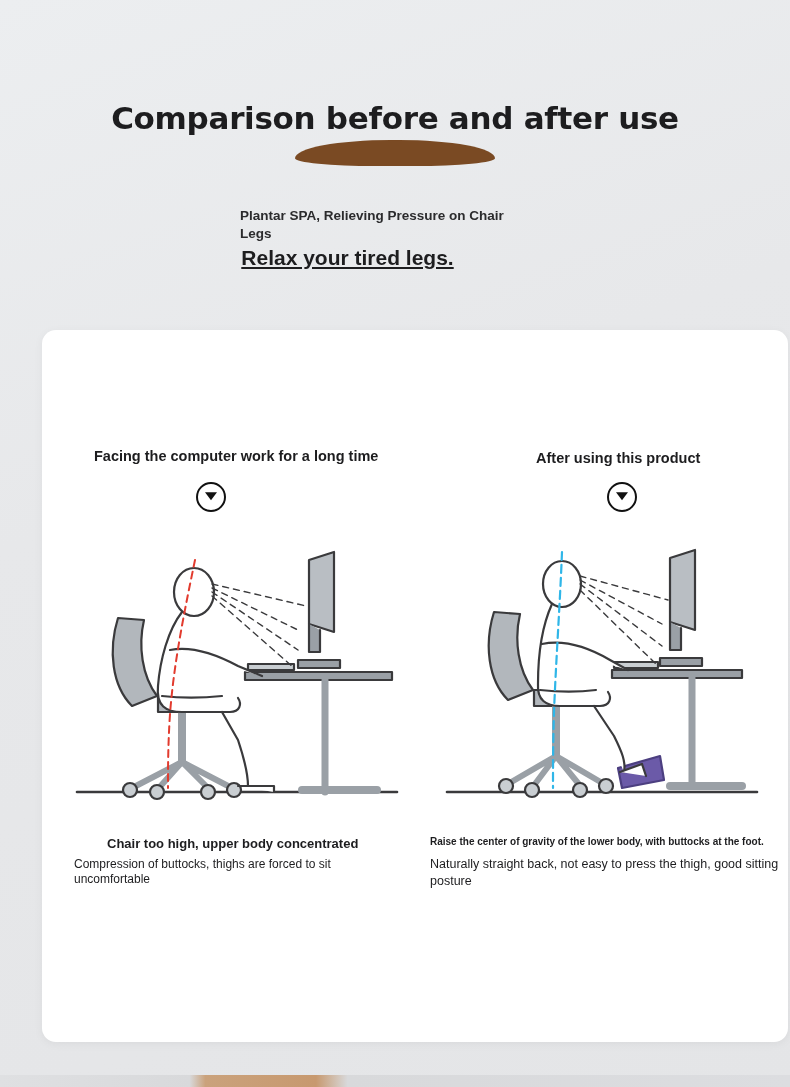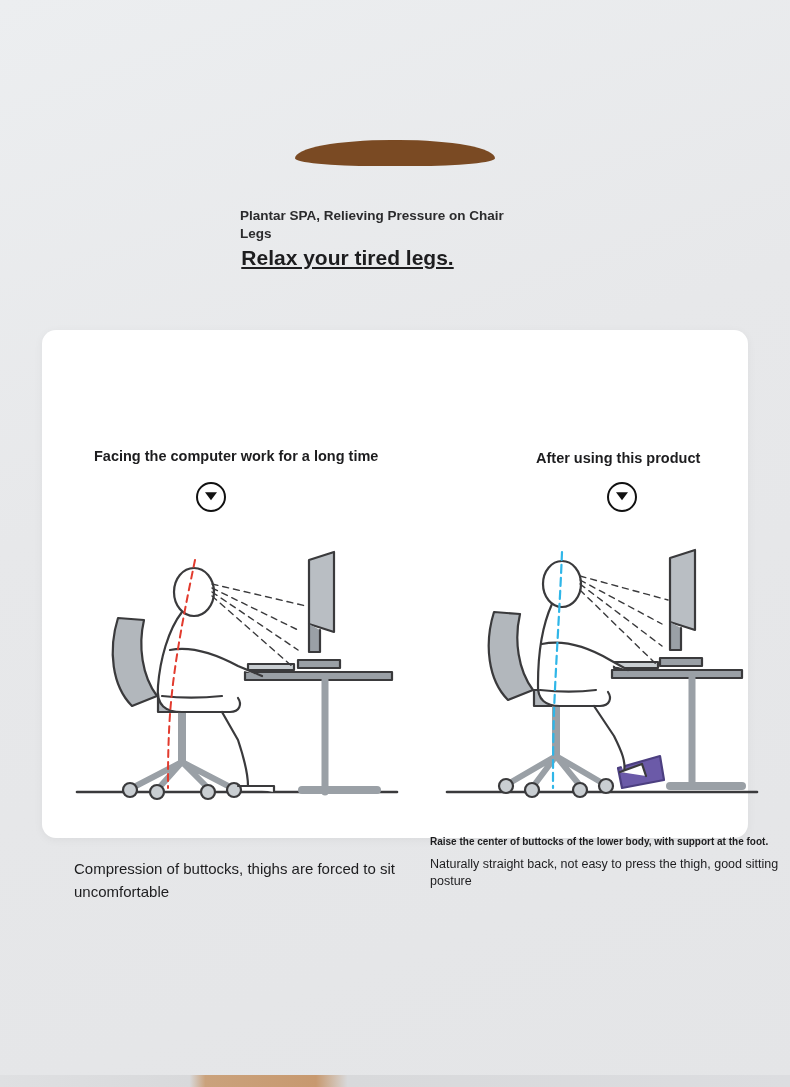--- a/index.html
+++ b/index.html
@@ -154,6 +154,9 @@
 
 <div class="page">
 
+  <div class="title-wrap">
+    <div class="main-title">Comparison before and after use</div>
+  </div>
   <div class="brush-underline"></div>
 
   <div class="sub-line-1">Plantar SPA, Relieving Pressure on Chair Legs</div>

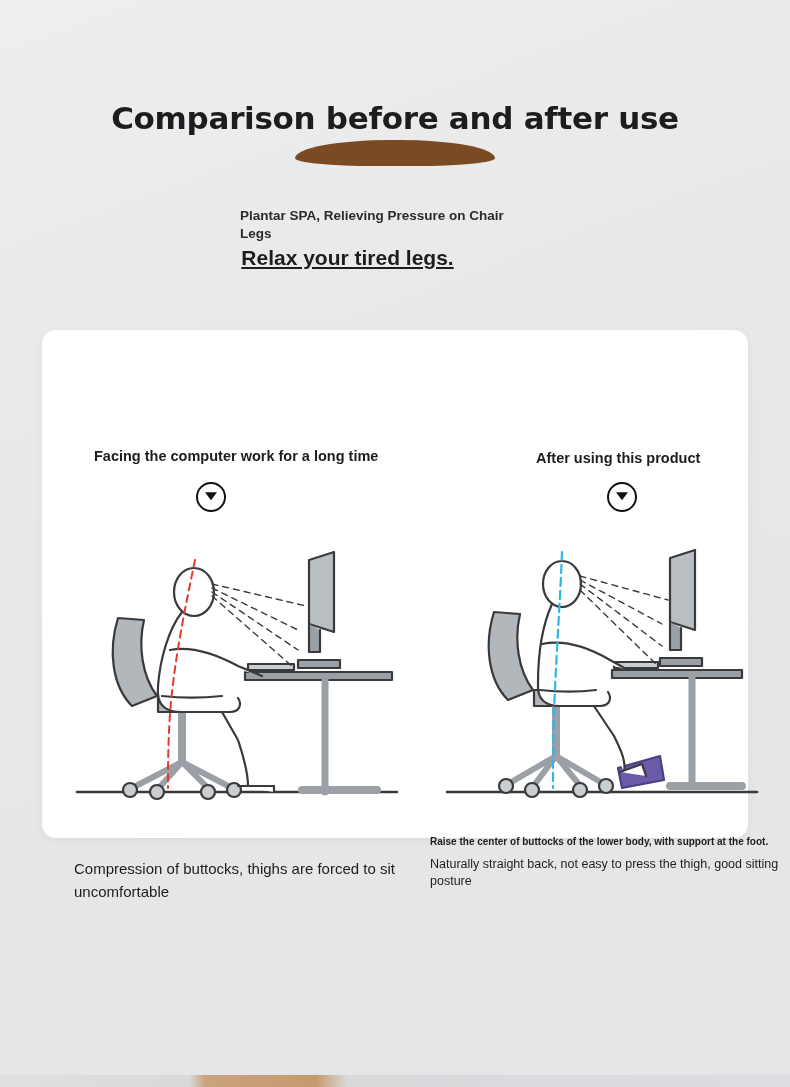--- a/index.html
+++ b/index.html
@@ -70,10 +70,11 @@
     left: 42px;
     top: 330px;
     width: 706px;
-    height: 508px;
+    height: 712px;
     background: #ffffff;
     border-radius: 14px;
     box-shadow: 0 2px 10px rgba(0,0,0,0.05);
+    padding-left: 40px;
   }
   .panel-heading {
     position: absolute;

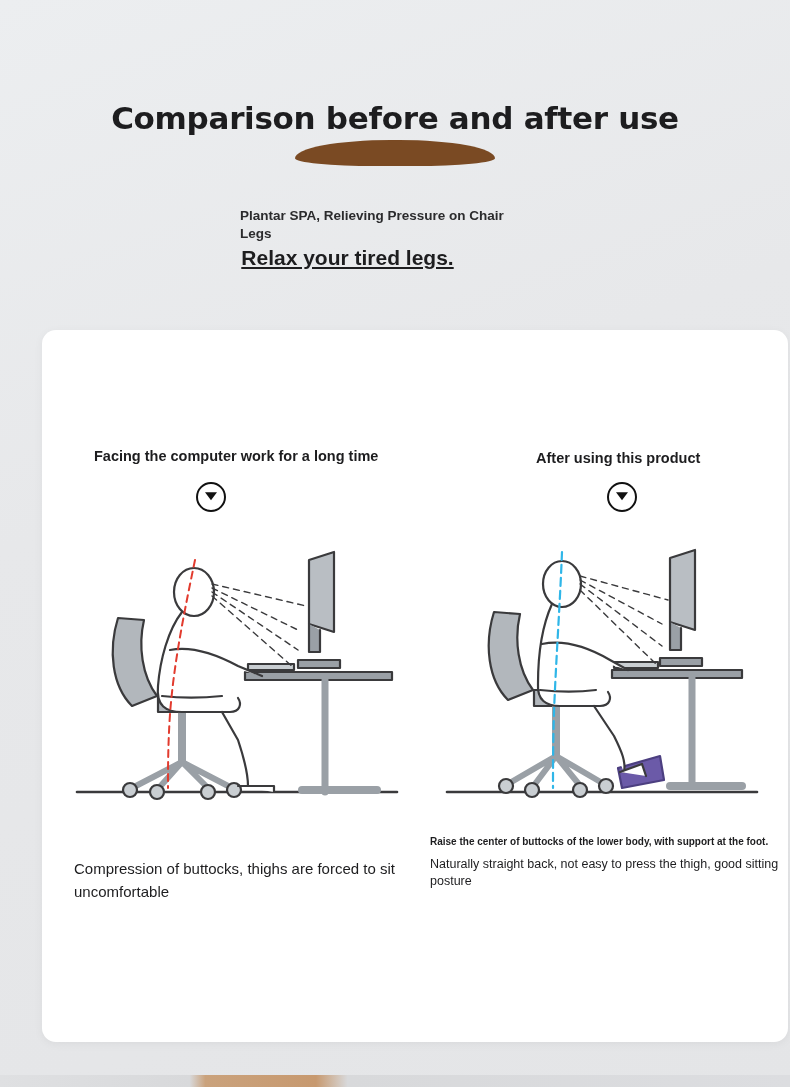--- a/index.html
+++ b/index.html
@@ -253,6 +253,7 @@
       </svg>
     </div>
 
+    <div class="cap cap-l1">Chair too high, upper body concentrated</div>
     <div class="cap cap-l2">Compression of buttocks, thighs are forced to sit uncomfortable</div>
     <div class="cap cap-r1">Raise the center of buttocks of the lower body, with support at the foot.</div>
     <div class="cap cap-r2">Naturally straight back, not easy to press the thigh, good sitting posture</div>

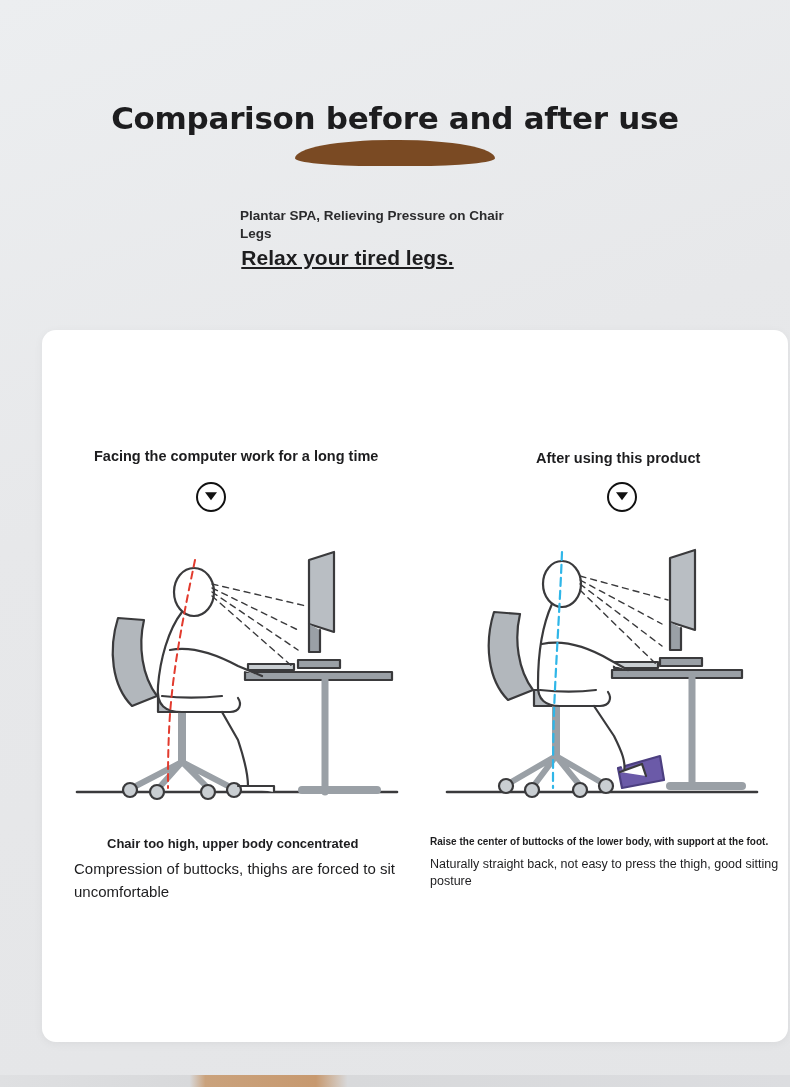--- a/index.html
+++ b/index.html
@@ -255,7 +255,7 @@
 
     <div class="cap cap-l1">Chair too high, upper body concentrated</div>
     <div class="cap cap-l2">Compression of buttocks, thighs are forced to sit uncomfortable</div>
-    <div class="cap cap-r1">Raise the center of buttocks of the lower body, with support at the foot.</div>
+    <div class="cap cap-r1">Raise the center of gravity of the lower body, with buttocks at the foot.</div>
     <div class="cap cap-r2">Naturally straight back, not easy to press the thigh, good sitting posture</div>
   </div>
 

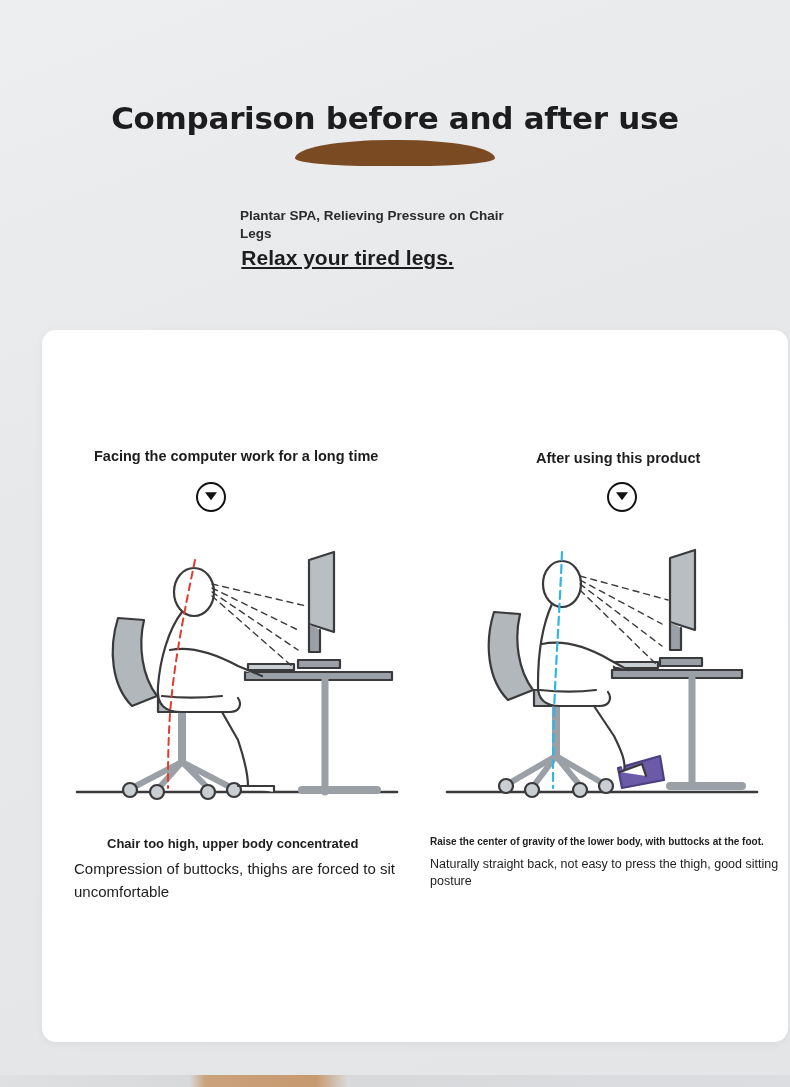--- a/index.html
+++ b/index.html
@@ -121,8 +121,8 @@
   .cap-l2 {
     left: 32px; top: 527px;
     width: 330px;
-    font-size: 15px;
-    line-height: 23px;
+    font-size: 12px;
+    line-height: 15px;
   }
   .cap-r1 {
     left: 388px; top: 506px;

